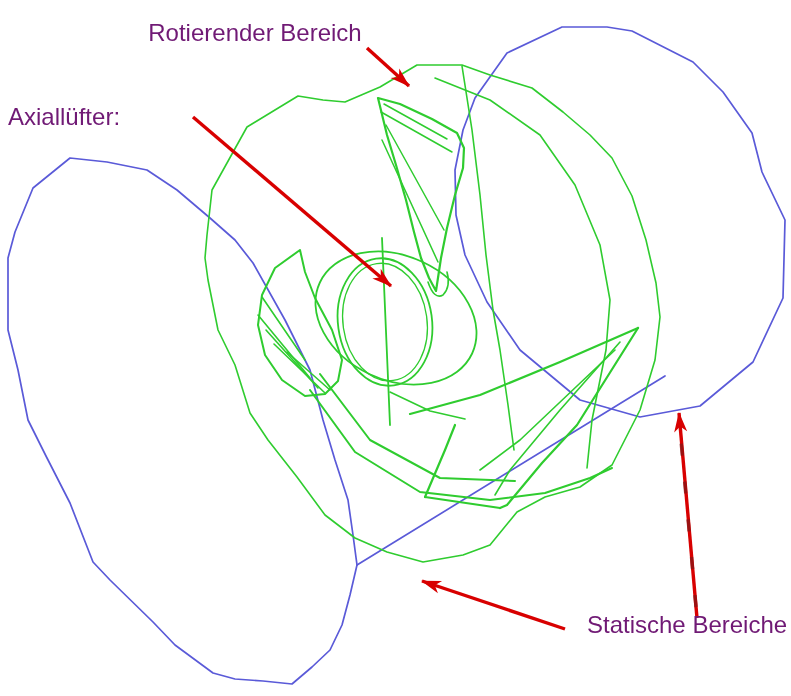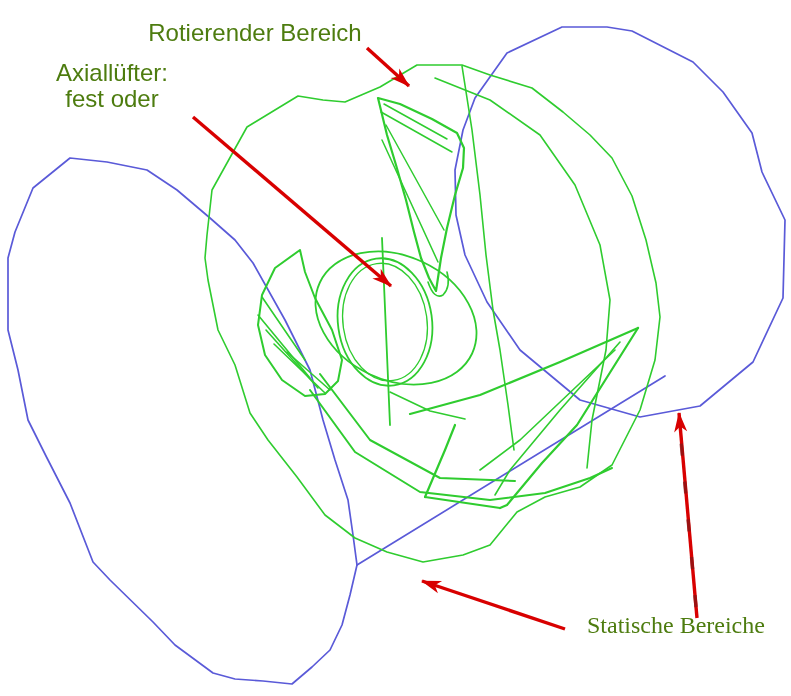--- a/index.html
+++ b/index.html
@@ -6,7 +6,7 @@
   #stage{position:relative;width:791px;height:696px;background:#ffffff;overflow:hidden;
          font-family:"Liberation Sans", sans-serif;color:#000;}
   #wire{position:absolute;left:0;top:0;}
-  .label{position:absolute;font-size:24px;line-height:26px;color:#4d7c0f;white-space:nowrap;}
+  .label{position:absolute;font-size:24px;line-height:26px;color:#701a75;white-space:nowrap;}
   .label.center{text-align:center;white-space:normal;}
   #label-rotating{left:115px;top:20px;width:280px;text-align:center;}
   #label-axial{left:8px;top:60px;width:208px;}

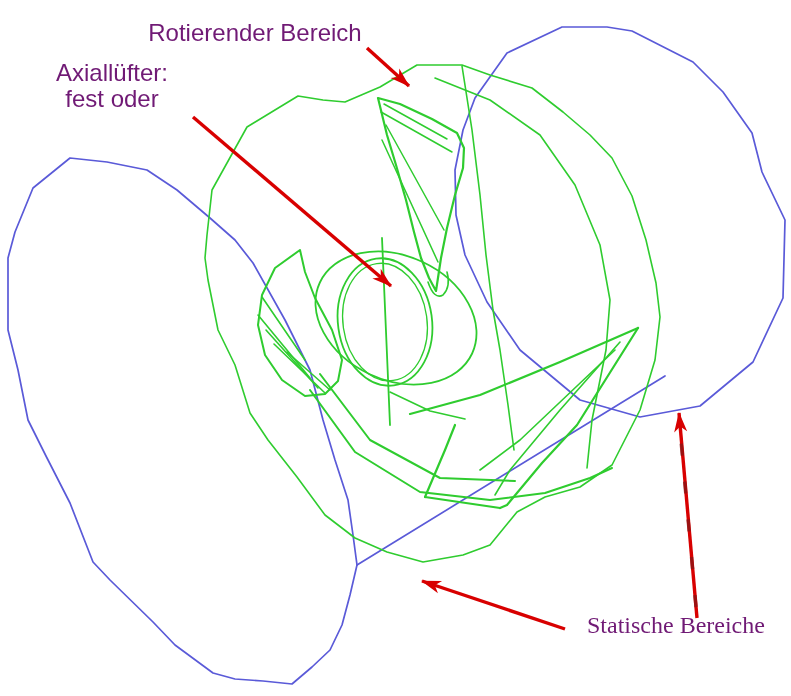--- a/index.html
+++ b/index.html
@@ -7,7 +7,7 @@
          font-family:"Liberation Sans", sans-serif;color:#000;}
   #wire{position:absolute;left:0;top:0;}
   .label{position:absolute;font-size:24px;line-height:26px;color:#701a75;white-space:nowrap;}
-  .label.center{text-align:center;white-space:normal;}
+  .label.center{white-space:normal;margin-top:44px;}
   #label-rotating{left:115px;top:20px;width:280px;text-align:center;}
   #label-axial{left:8px;top:60px;width:208px;}
   #label-static{left:587px;top:612px;font-family:Liberation Serif, serif;}

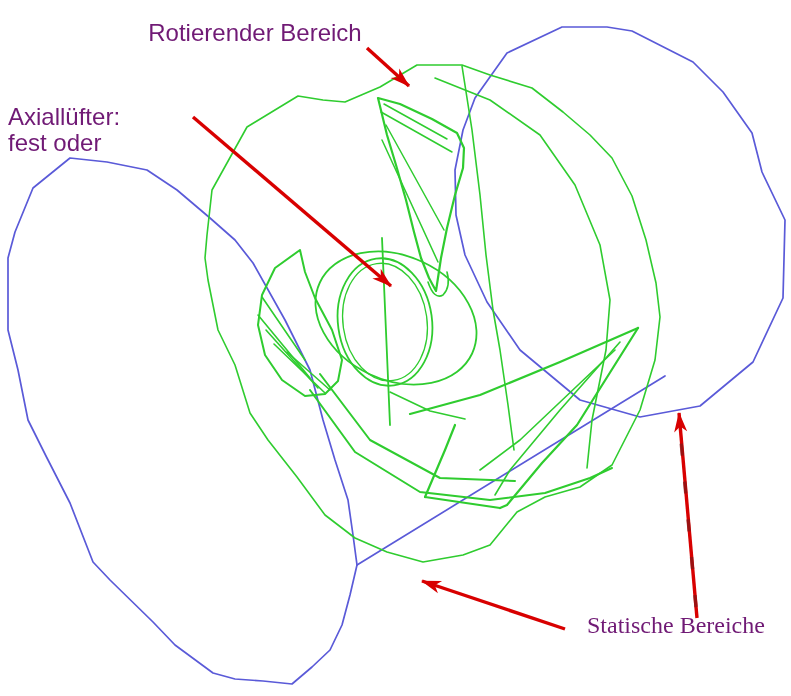--- a/index.html
+++ b/index.html
@@ -89,7 +89,6 @@
 
   <div class="label center" id="label-axial">
     <div>Axiallüfter:</div>
-    <div>fest oder</div>
   </div>
 
   <div class="label" id="label-static">Statische Bereiche</div>

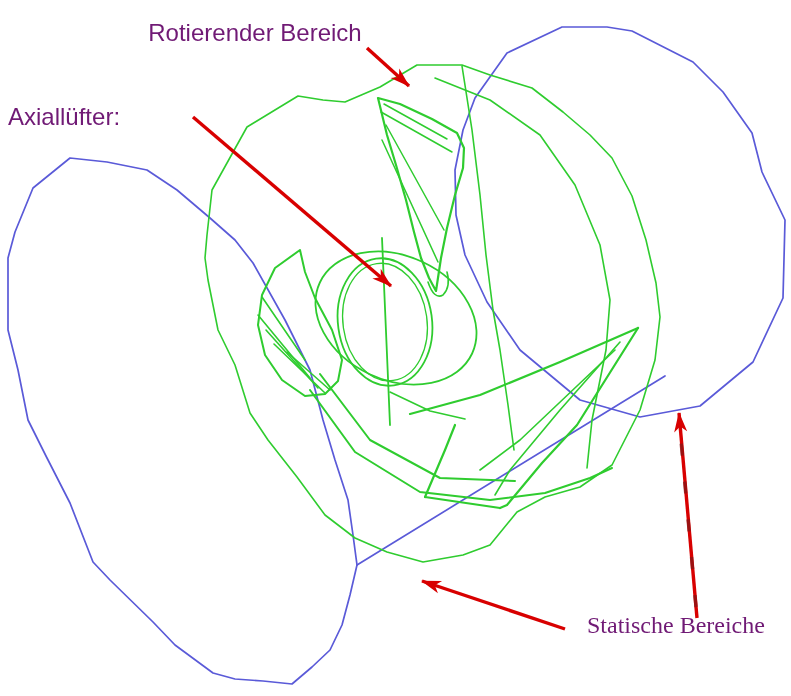--- a/index.html
+++ b/index.html
@@ -10,7 +10,7 @@
   .label.center{white-space:normal;margin-top:44px;}
   #label-rotating{left:115px;top:20px;width:280px;text-align:center;}
   #label-axial{left:8px;top:60px;width:208px;}
-  #label-static{left:587px;top:612px;font-family:Liberation Serif, serif;}
+  #label-static{left:587px;top:612px;}
 </style>
 </head>
 <body>

